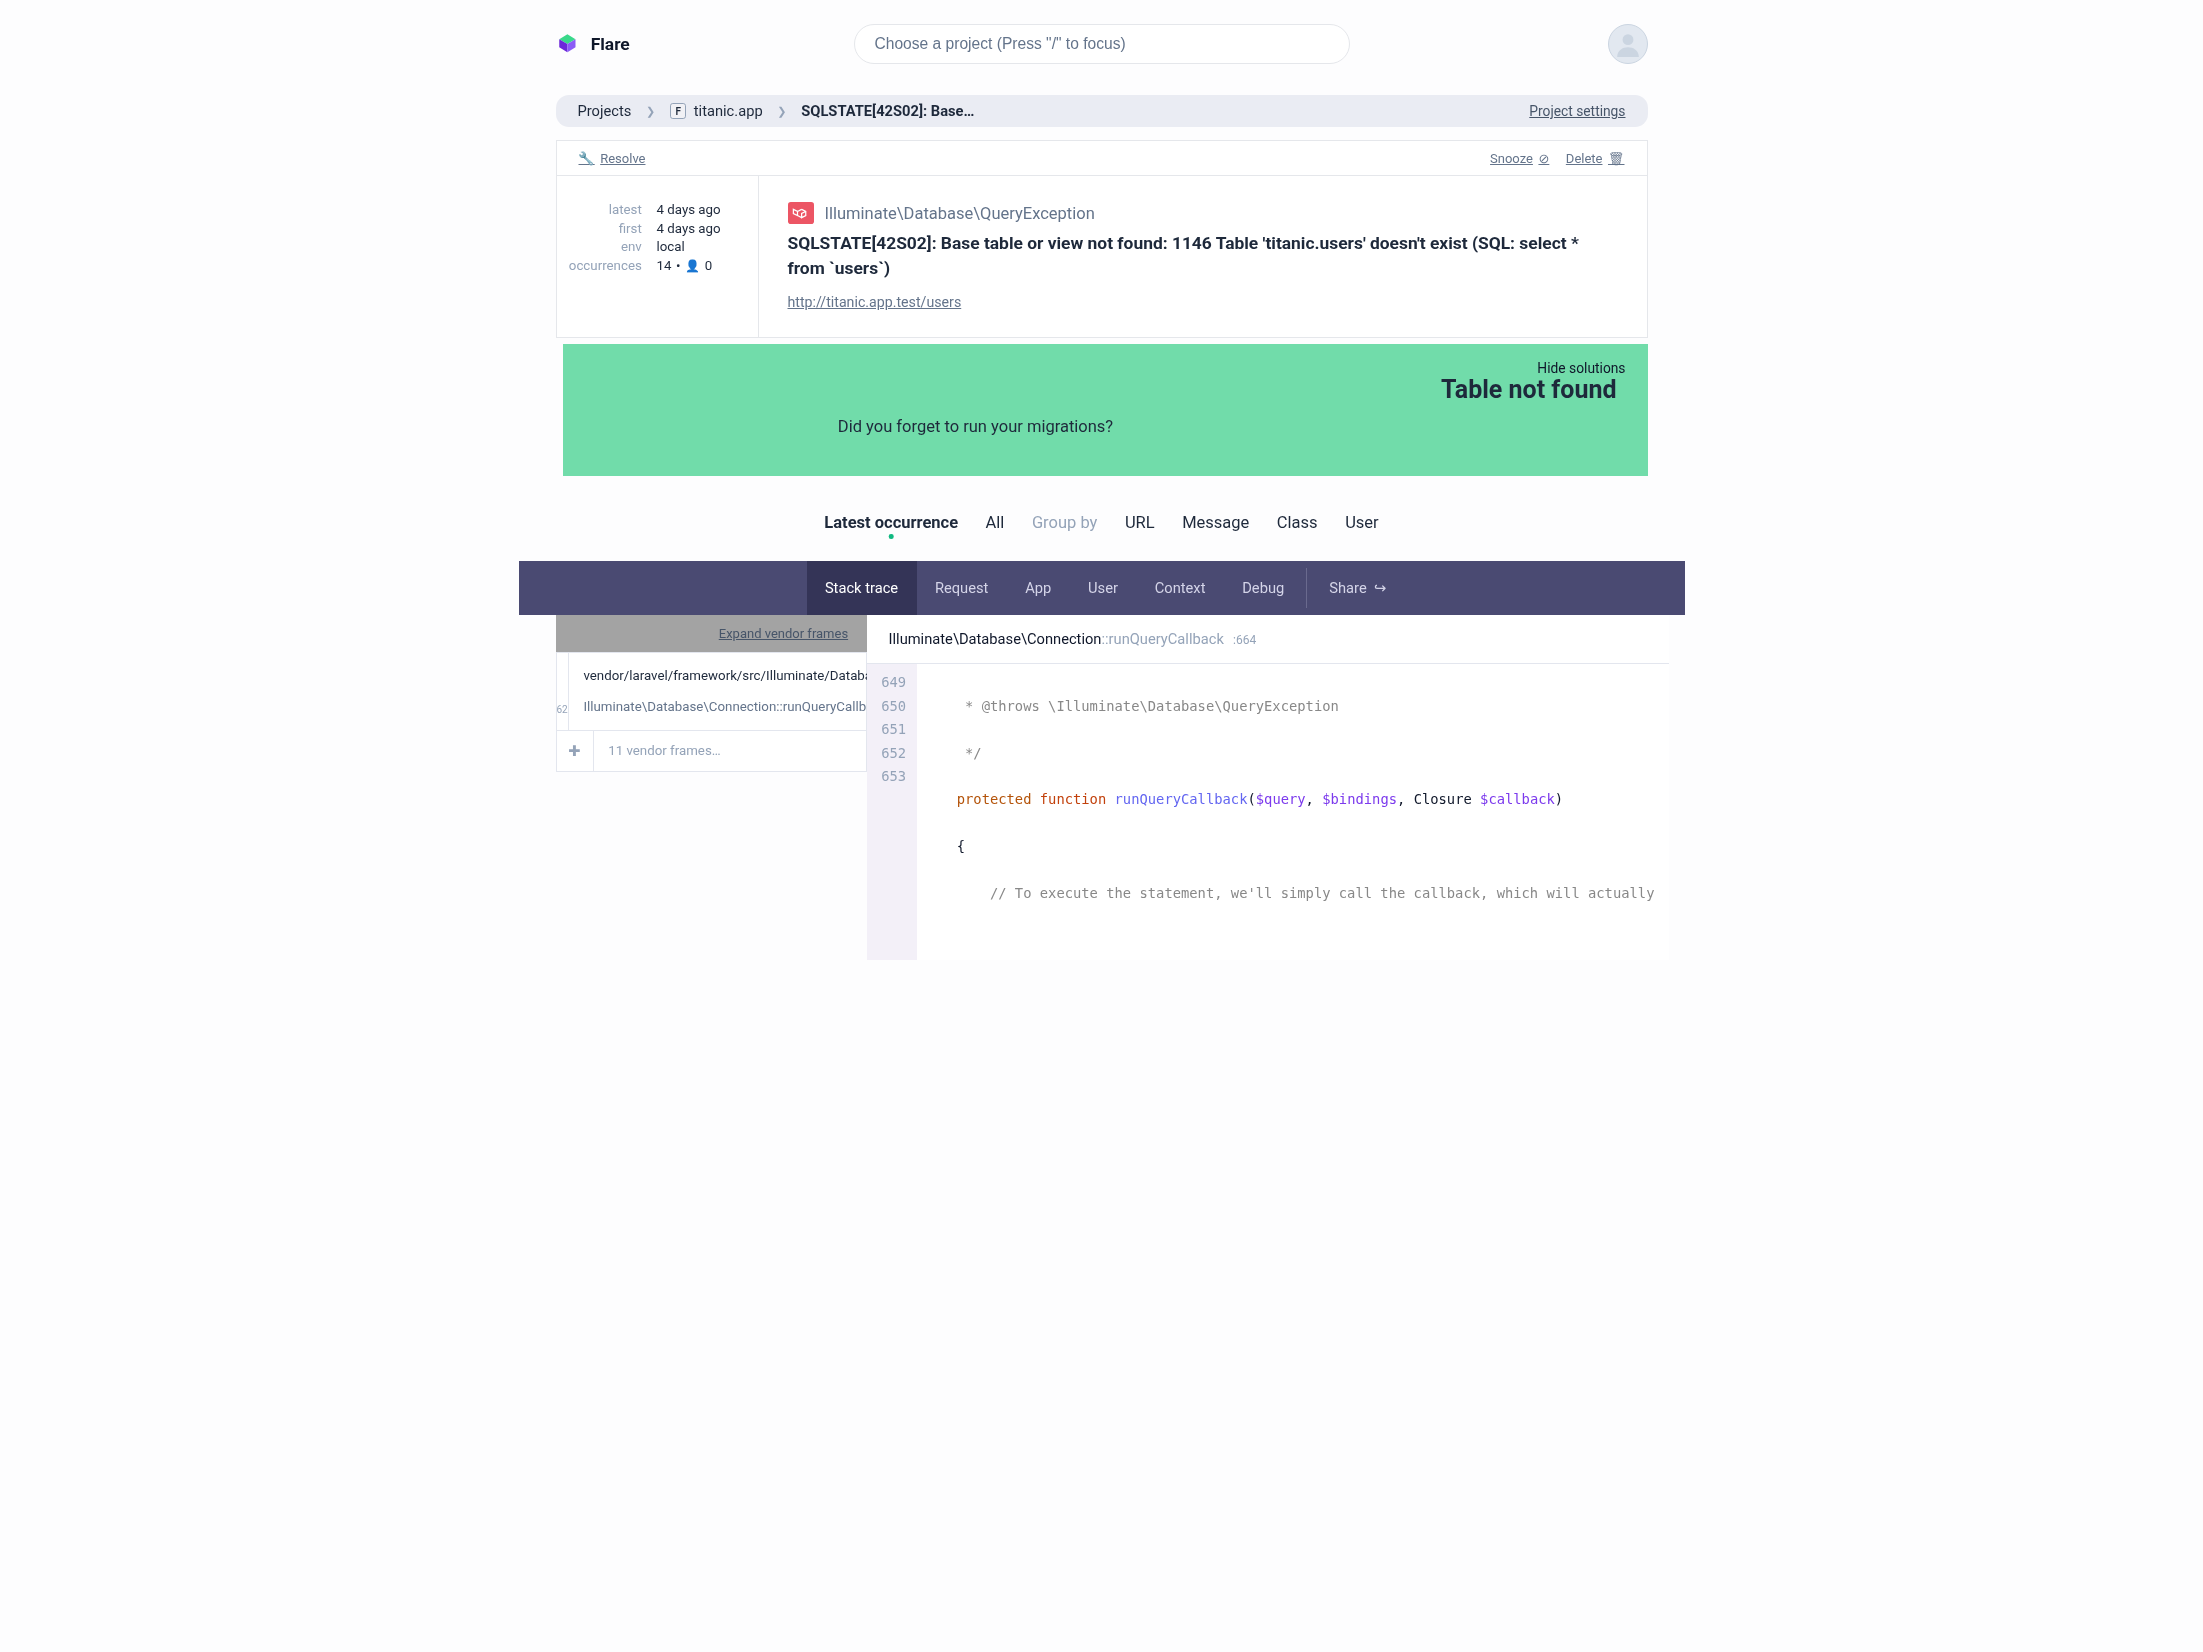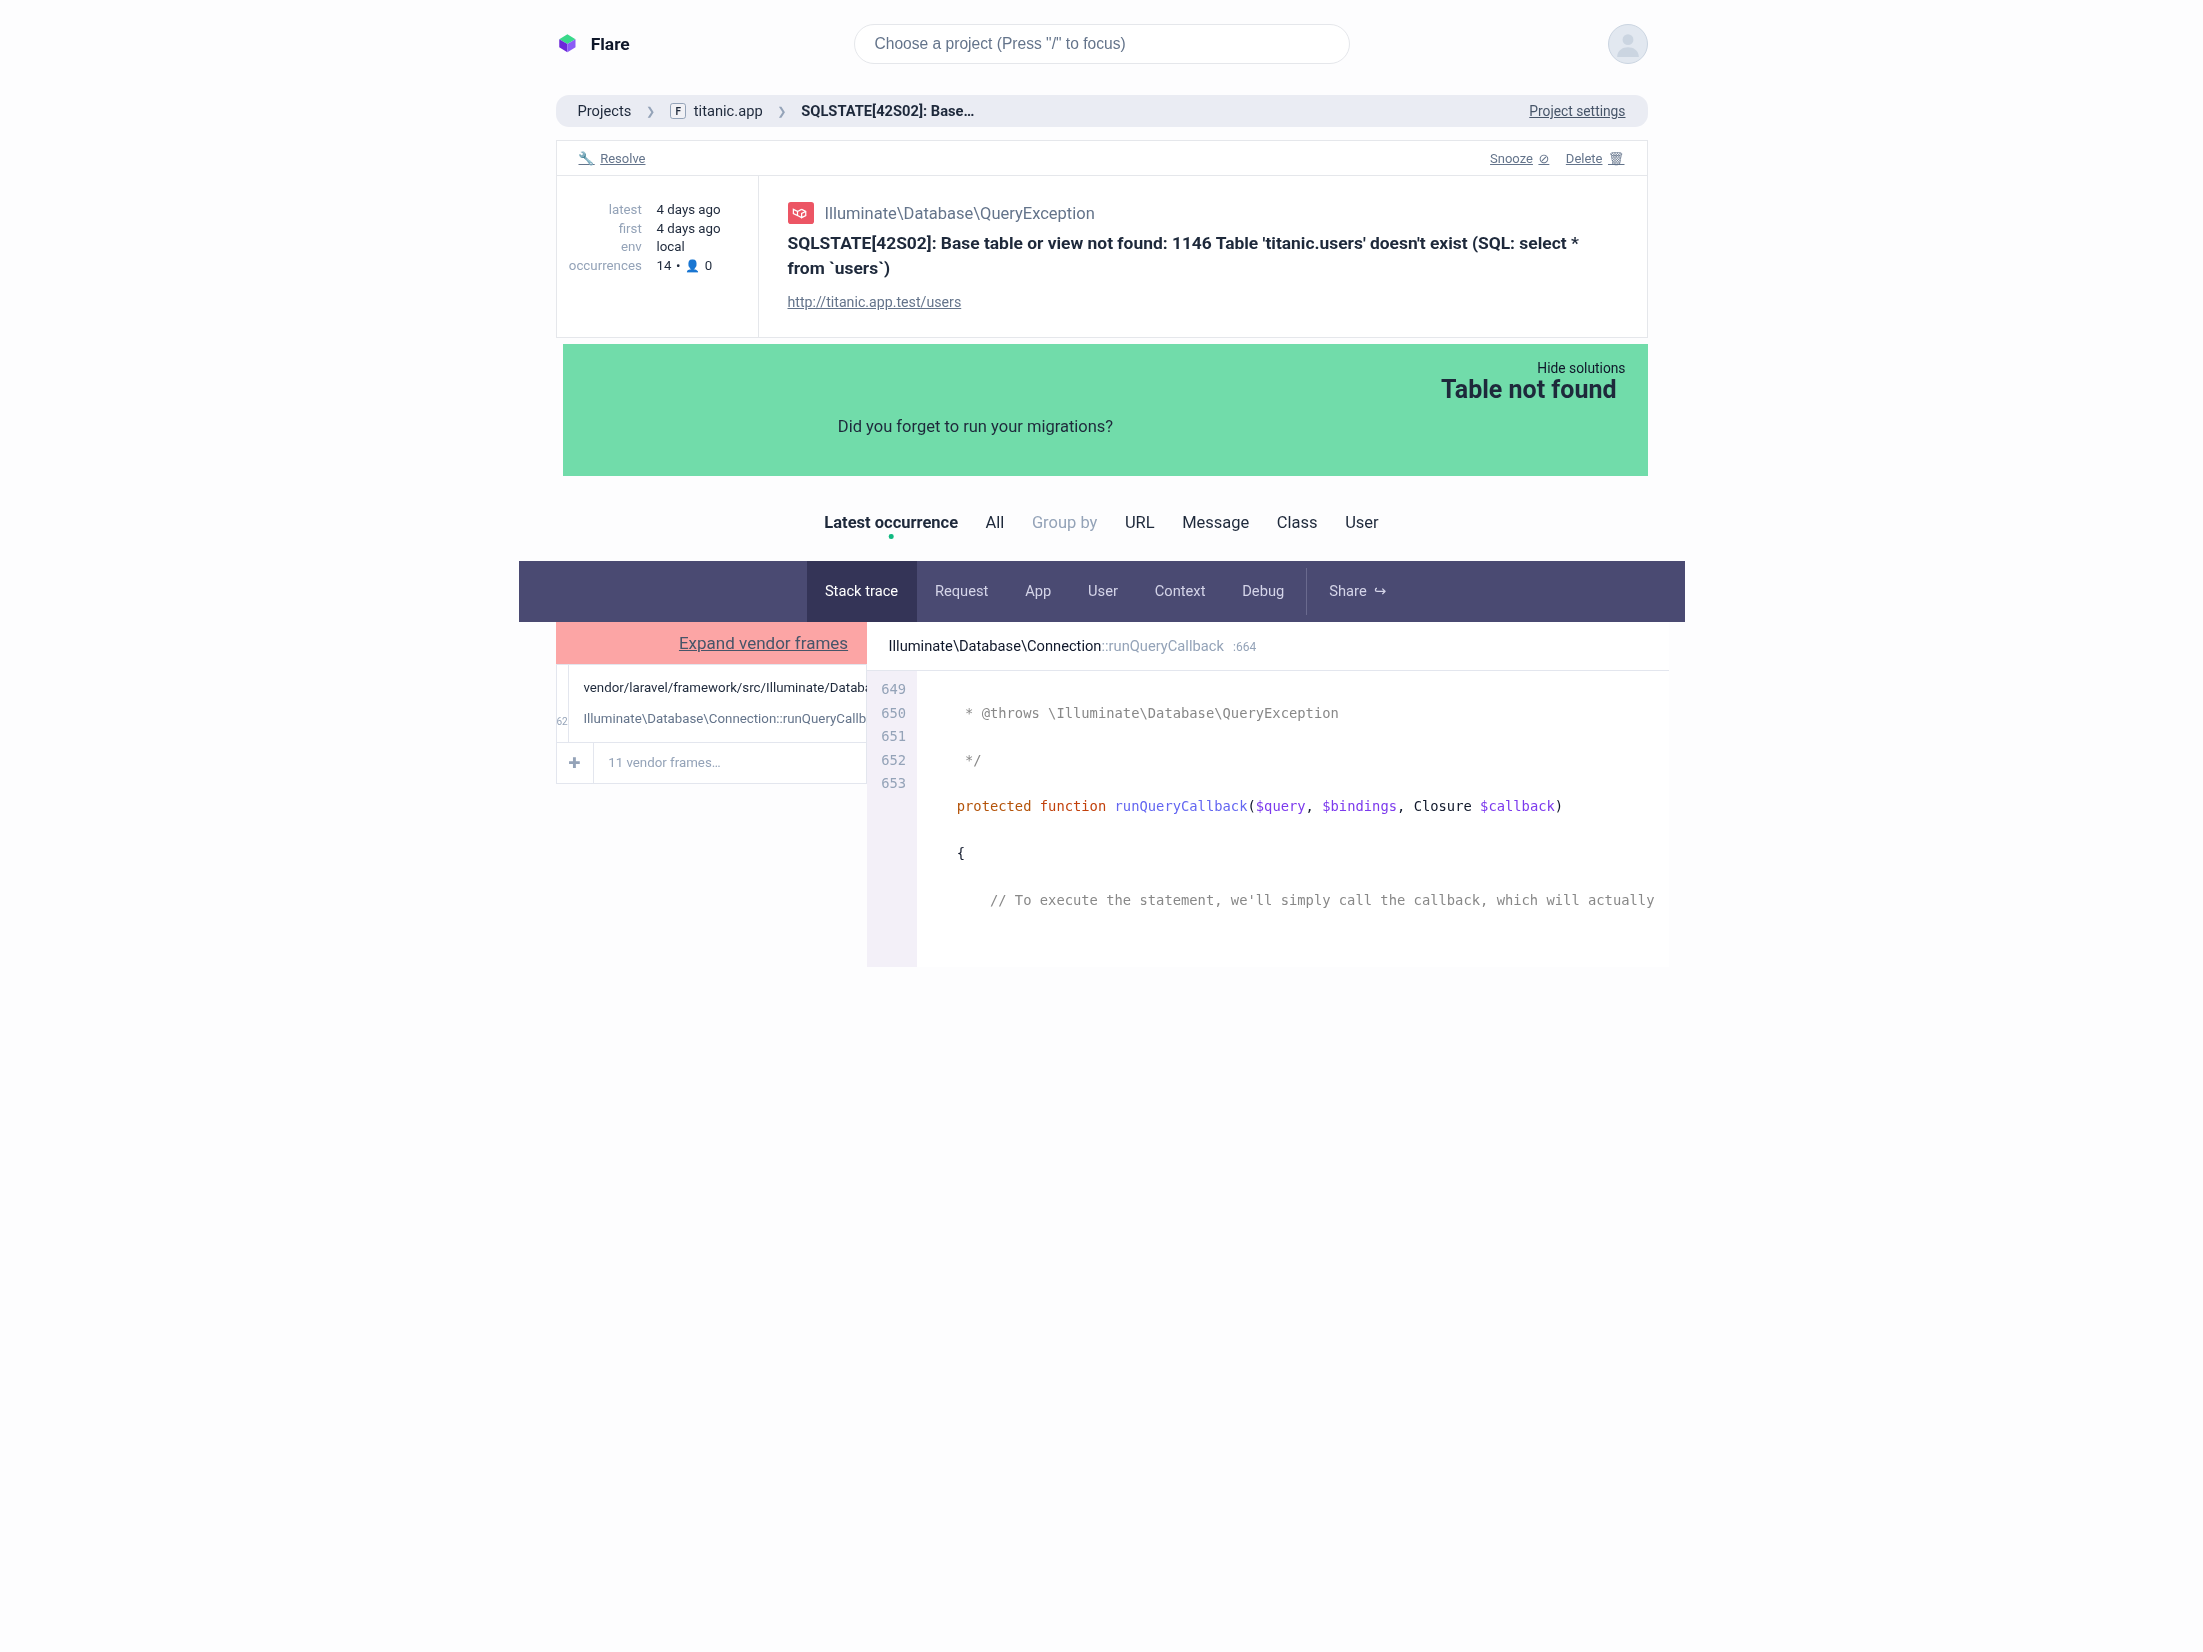--- a/index.html
+++ b/index.html
@@ -58,7 +58,7 @@
     .tab-item.strong { font-weight: 700; }
     .tab-item.active::after { content: ''; position: absolute; bottom: 0; left: 50%; transform: translateX(-50%); width: 4.6px; height: 4.6px; border-radius: 50%; background: #10b981; }
     .tab-muted { color: #94a3b8; }
-    .trace-nav { background: #4a4a72; display: flex; align-items: stretch; height: 61px; margin-left: -37px; margin-right: -37px; padding-left: 37px; padding-right: 37px; }
+    .trace-nav { background: #4a4a72; display: flex; align-items: stretch; height: 54px; margin-left: -37px; margin-right: -37px; padding-left: 37px; padding-right: 37px; }
     .trace-nav-inner { display: flex; align-items: stretch; width: 100%; position: relative; padding-left: 251px; }
     .tn-item { display: flex; align-items: center; padding: 0 18.4px; color: #d4d4e8; cursor: pointer; font-size: 14.7px; }
     .tn-item.active { background: #343457; color: #fff; }

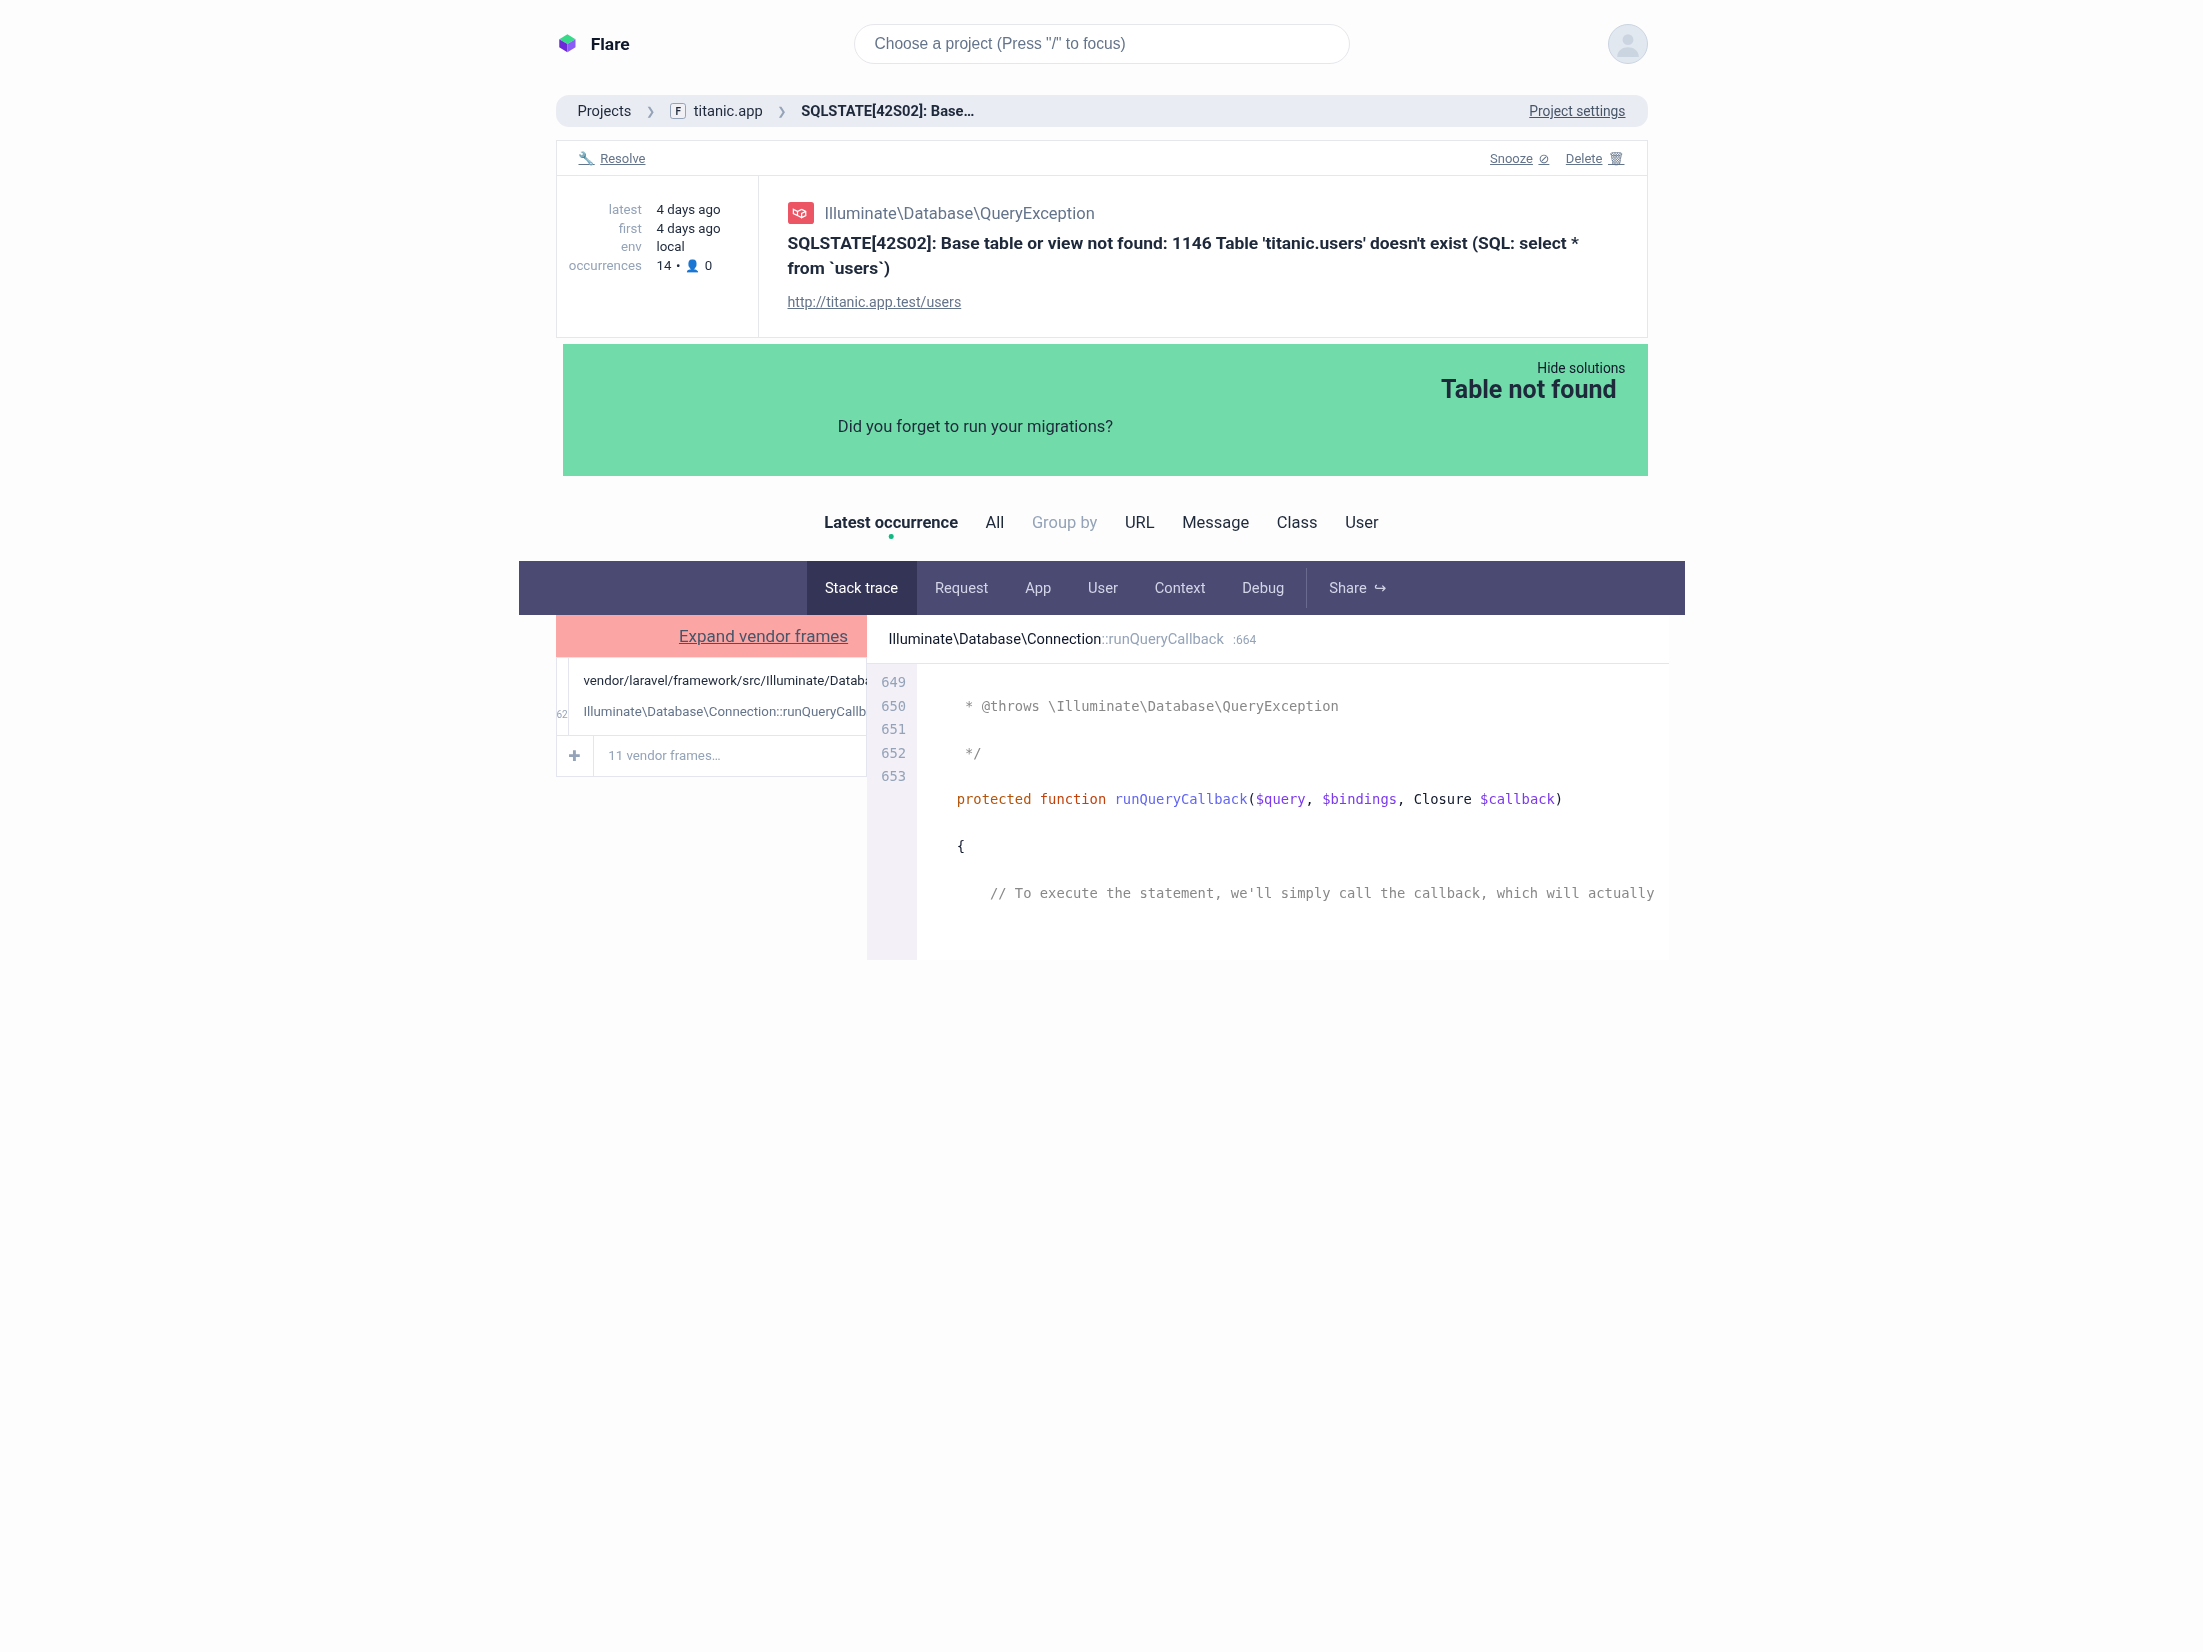--- a/index.html
+++ b/index.html
@@ -66,7 +66,7 @@
     .tn-share { display: flex; align-items: center; gap: 7.3px; }
     .trace-panel { display: flex; margin-left: -37px; margin-right: -37px; padding-left: 37px; padding-right: 37px; }
     .frames-col { width: 311px; }
-    .expand-vendor { background: #fca5a5; padding: 11px 18.4px; text-align: right; font-size: 17px; color: #475569; text-decoration: underline; }
+    .expand-vendor { background: #a3a3a3; padding: 11px 18.4px; text-align: right; font-size: 13px; color: #475569; text-decoration: underline; }
     .frame-item { border: 0.9px solid #e3e6ee; background: #fff; }
     .frame-main { display: flex; }
     .frame-num { width: 37px; border-right: 0.9px solid #e3e6ee; display: flex; align-items: flex-end; justify-content: center; padding: 14.7px 0; color: #94a3b8; font-size: 10px; }

